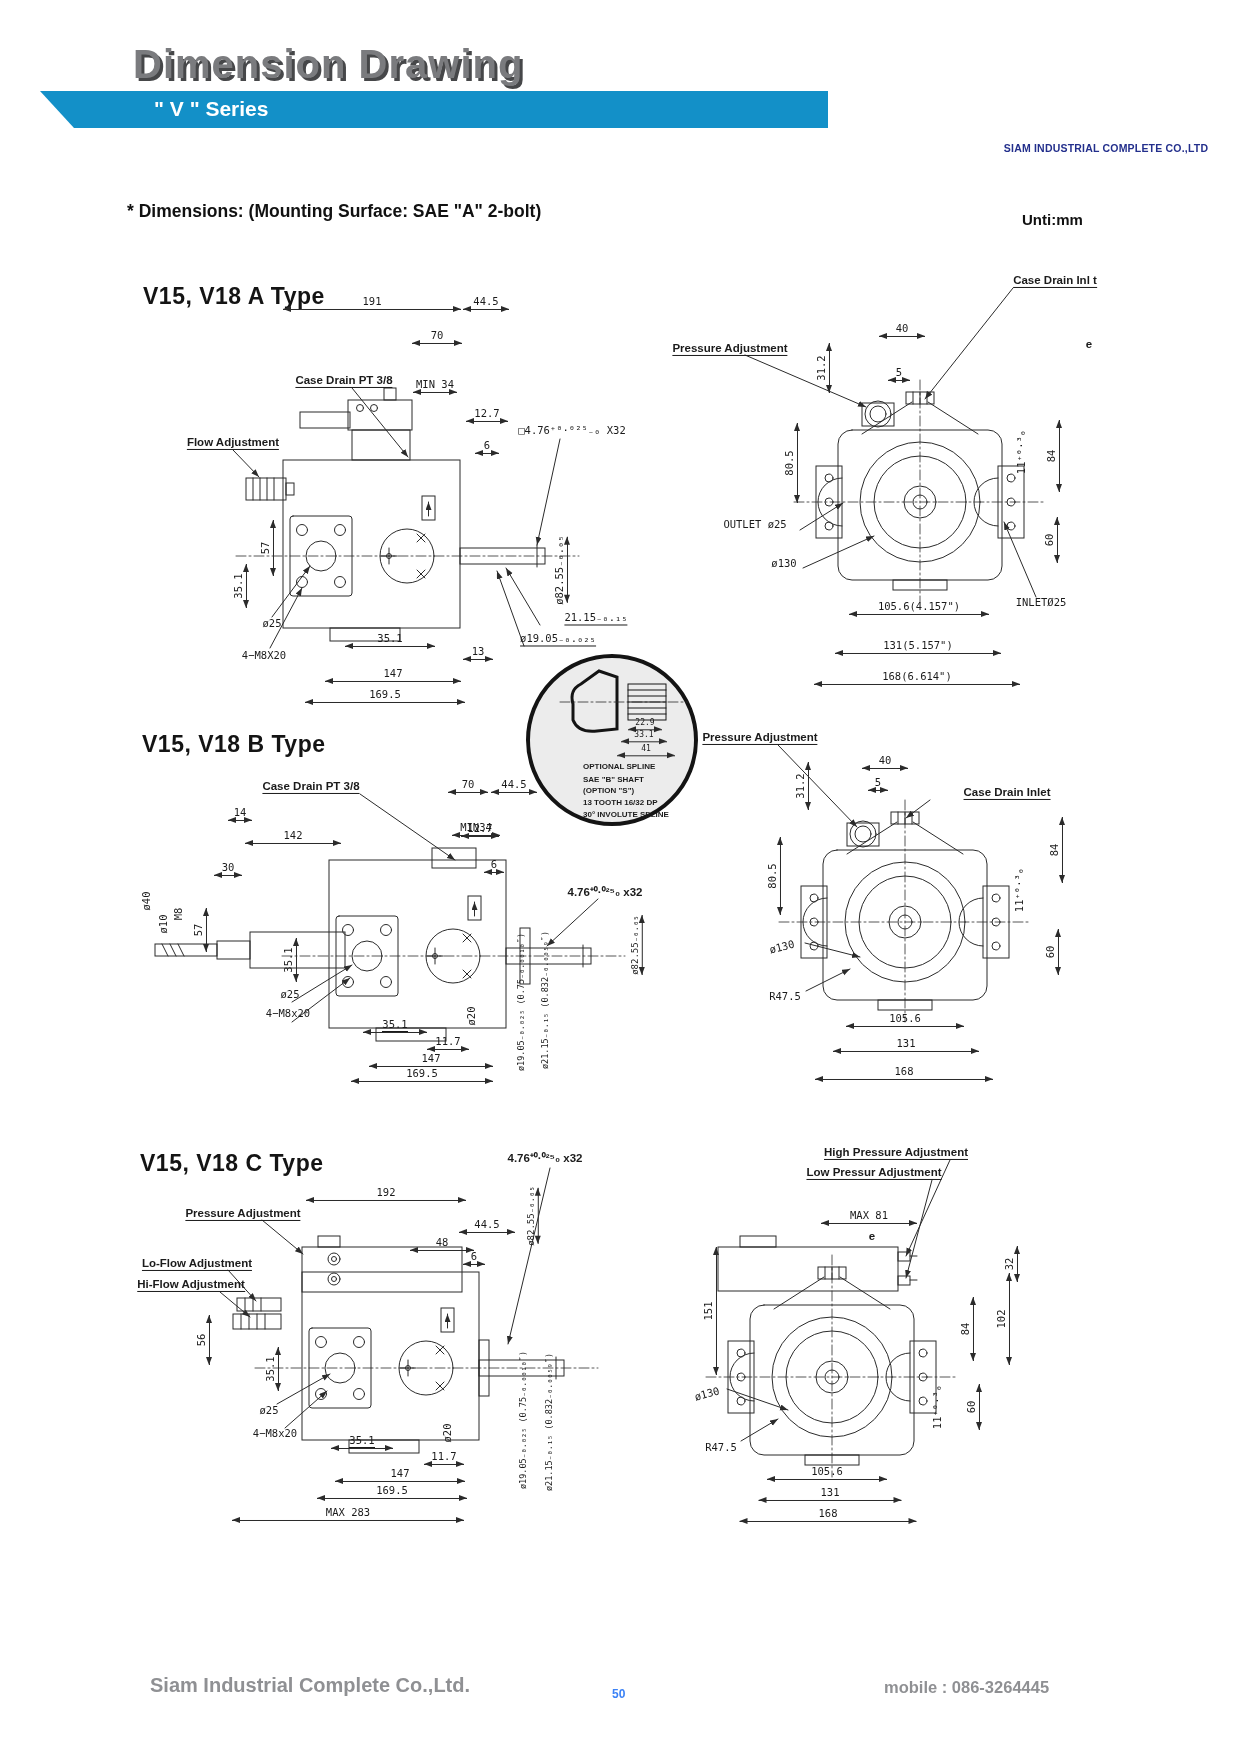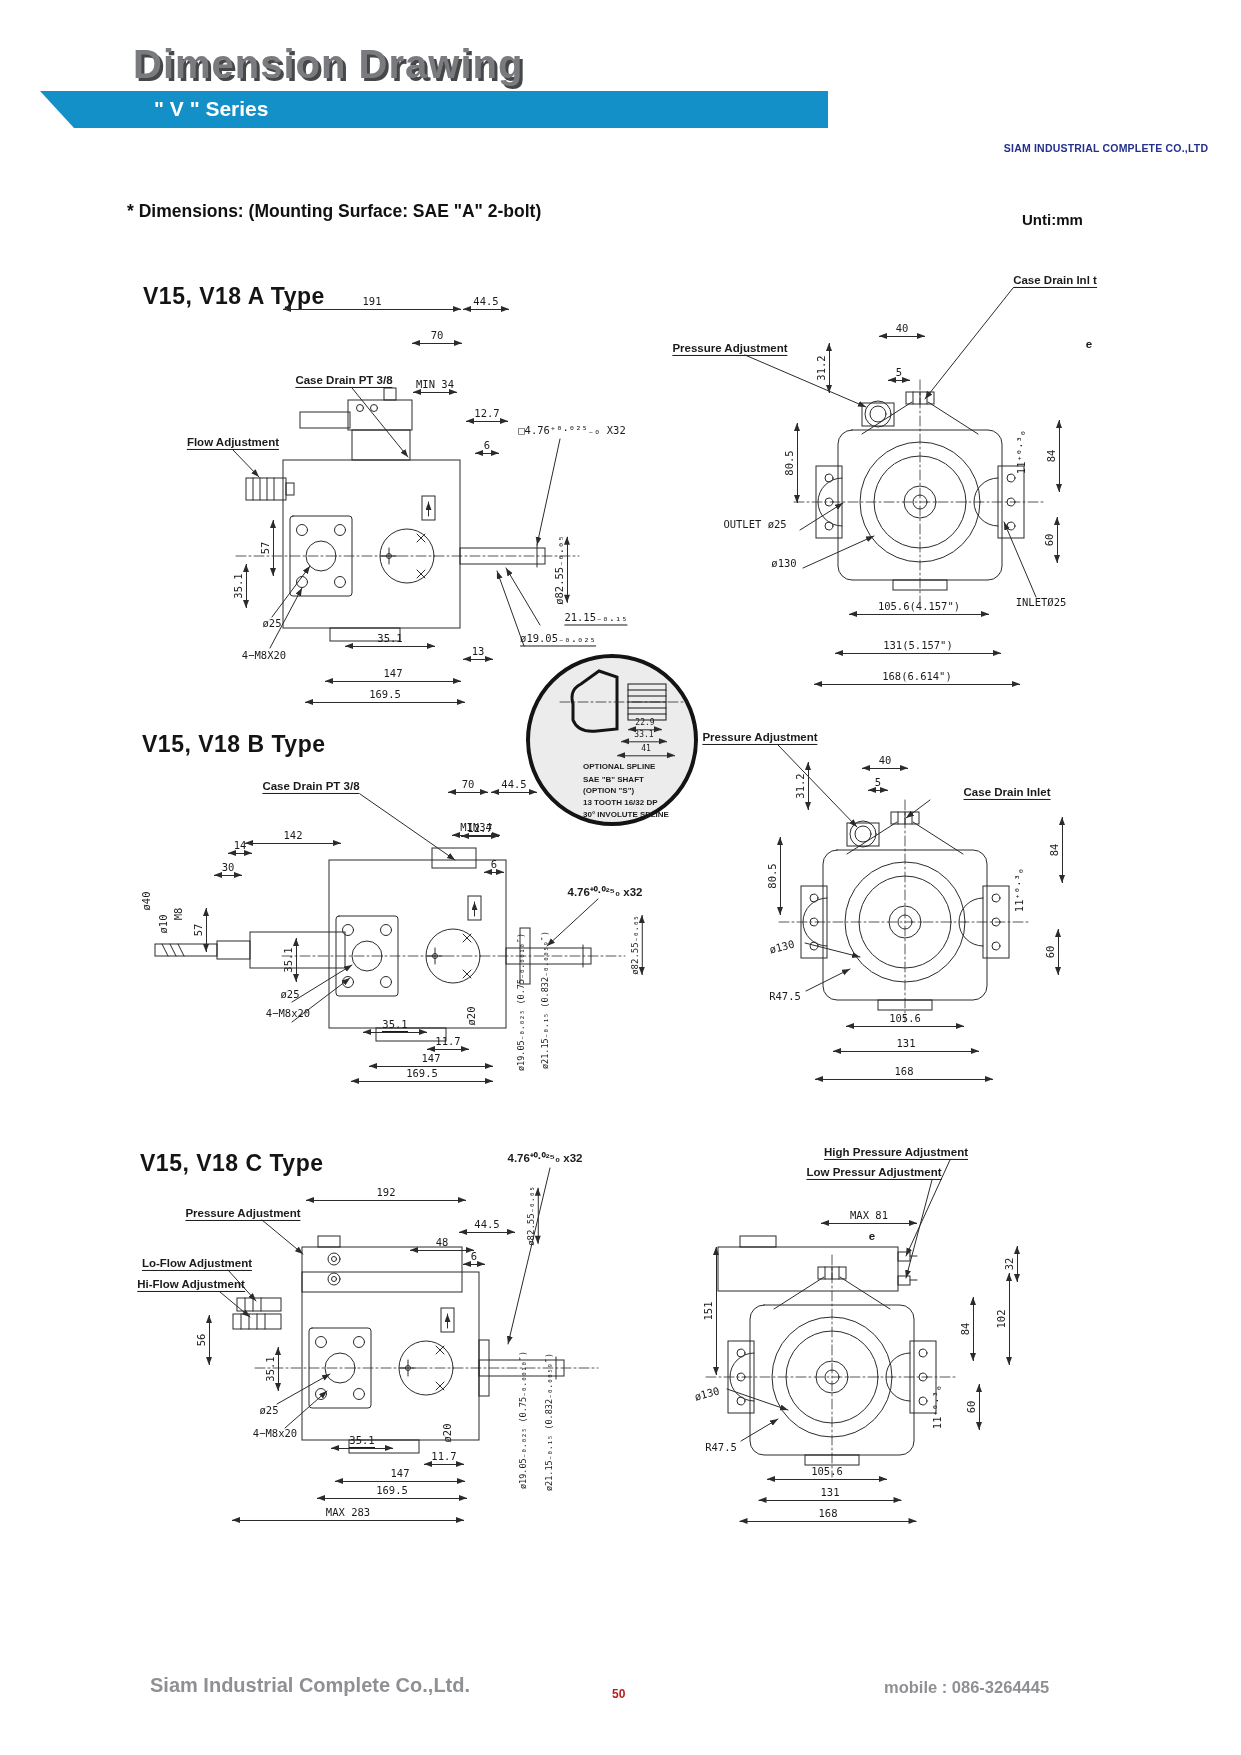--- a/index.html
+++ b/index.html
@@ -260,7 +260,7 @@
       <div class="ann" style="left: 476px; top: 809px; transform: translate(-50%, -50%); margin-top: 20px;"><span class="">MIN34</span><span class="dline" style="width: 48px;"></span></div>
       <div class="ann" style="left: 480px; top: 830px; transform: translate(-50%, -50%);"><span class="">12.7</span><span class="dline" style="width: 38px;"></span></div>
       <div class="ann" style="left: 293px; top: 837px; transform: translate(-50%, -50%);"><span class="">142</span><span class="dline" style="width: 96px;"></span></div>
-      <div class="ann" style="left: 240px; top: 847px; transform: translate(-50%, -50%);"><span class="">14</span><span class="dline" style="width: 24px;"></span></div>
+      <div class="ann" style="left: 240px; top: 814px; transform: translate(-50%, -50%);"><span class="">14</span><span class="dline" style="width: 24px;"></span></div>
       <div class="ann" style="left: 228px; top: 869px; transform: translate(-50%, -50%);"><span class="">30</span><span class="dline" style="width: 28px;"></span></div>
       <div class="ann" style="left: 494px; top: 866px; transform: translate(-50%, -50%);"><span class="">6</span><span class="dline" style="width: 20px;"></span></div>
       <div class="ann" style="left: 147px; top: 901px; transform: translate(-50%, -50%) rotate(-90deg);"><span class="">ø40</span></div>

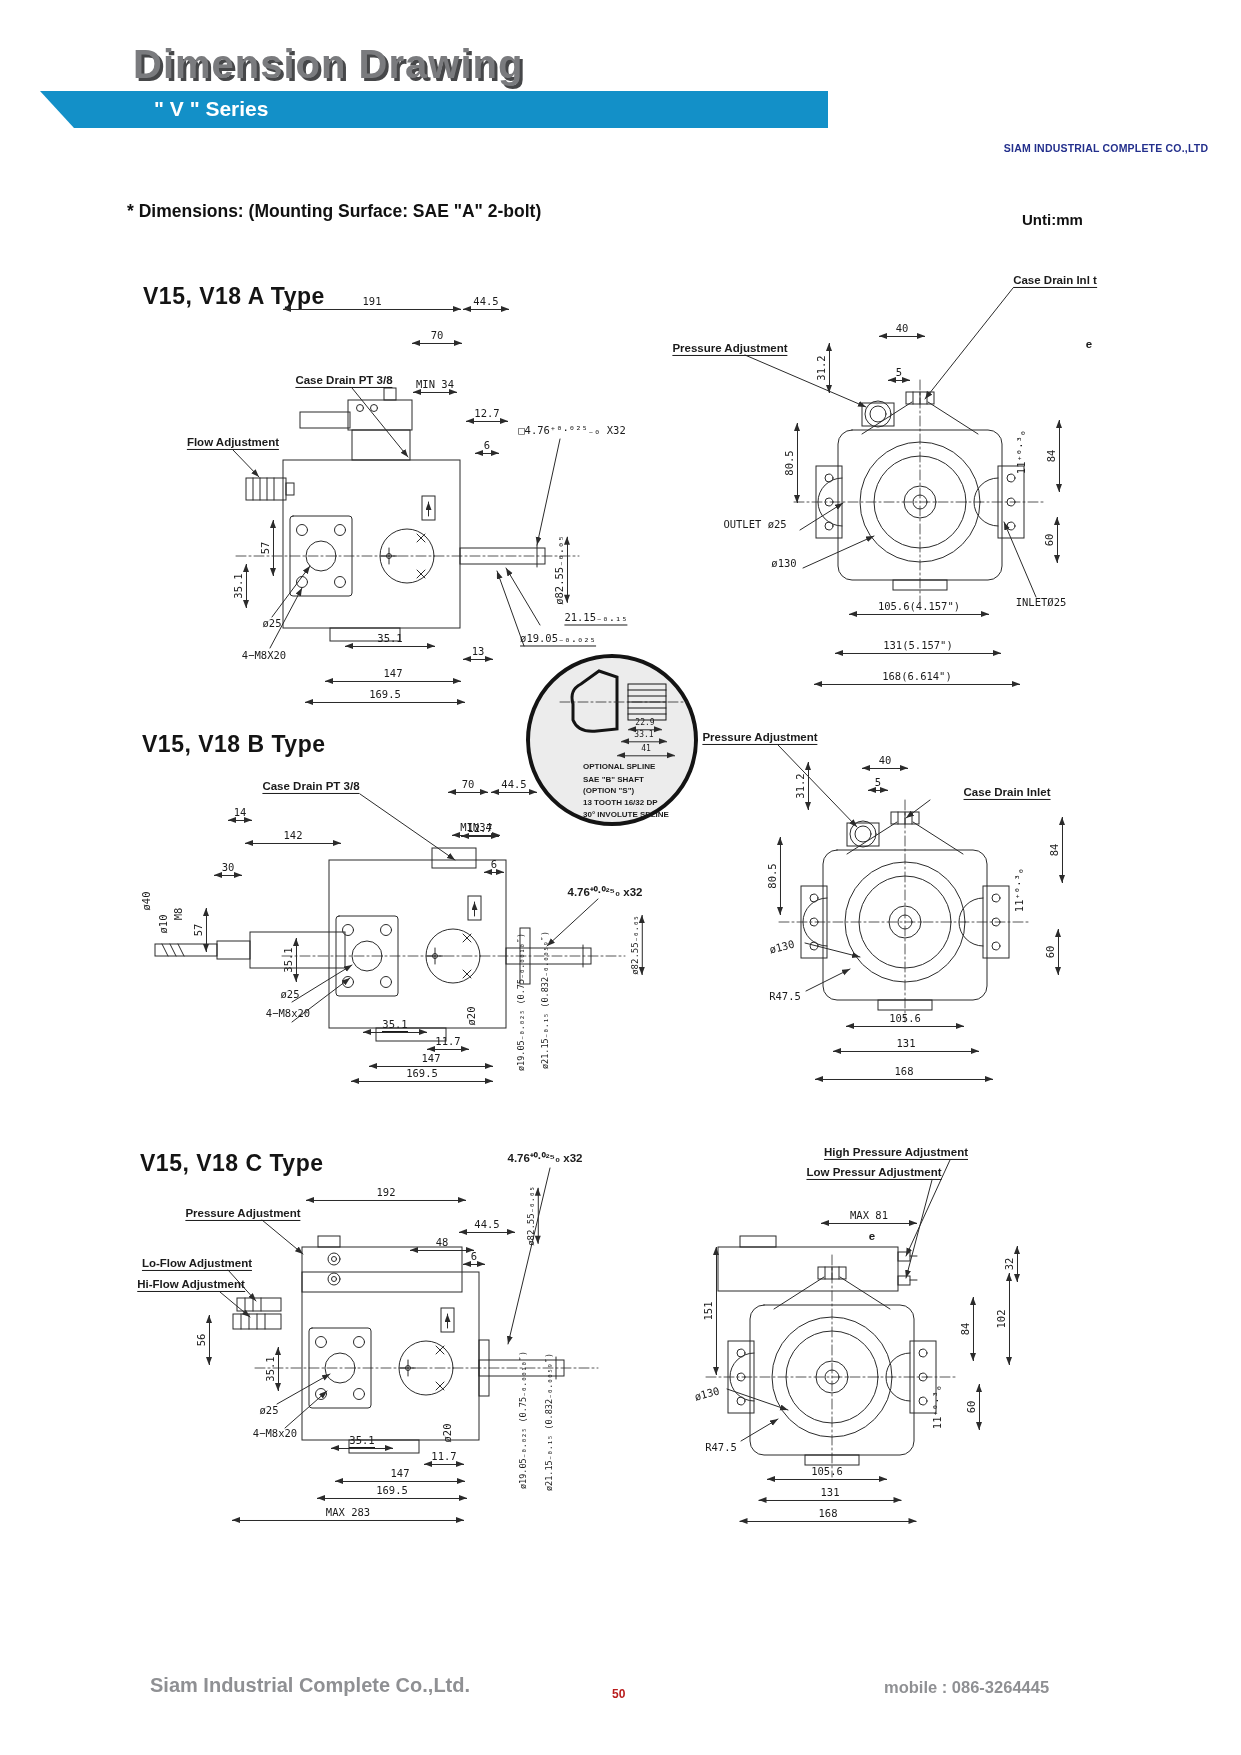--- a/index.html
+++ b/index.html
@@ -18,7 +18,7 @@
   .dims-note{position:absolute;left:127px;top:201px;font-size:17.5px;font-weight:bold;color:#111;white-space:nowrap}
   
   .footer-company{position:absolute;left:150px;top:1674px;font-size:20px;font-weight:bold;color:#8f9093;white-space:nowrap}
-  .footer-page{position:absolute;left:612px;top:1687px;font-size:12px;font-weight:bold;color:#b91c1c}
+  .footer-page{position:absolute;left:612px;top:1687px;font-size:12px;font-weight:bold;color:#3b82f6}
   .footer-mobile{position:absolute;left:884px;top:1678px;font-size:16.5px;font-weight:bold;color:#8f9093;white-space:nowrap}
   
   #drawing-layer{position:absolute;left:0;top:0}

